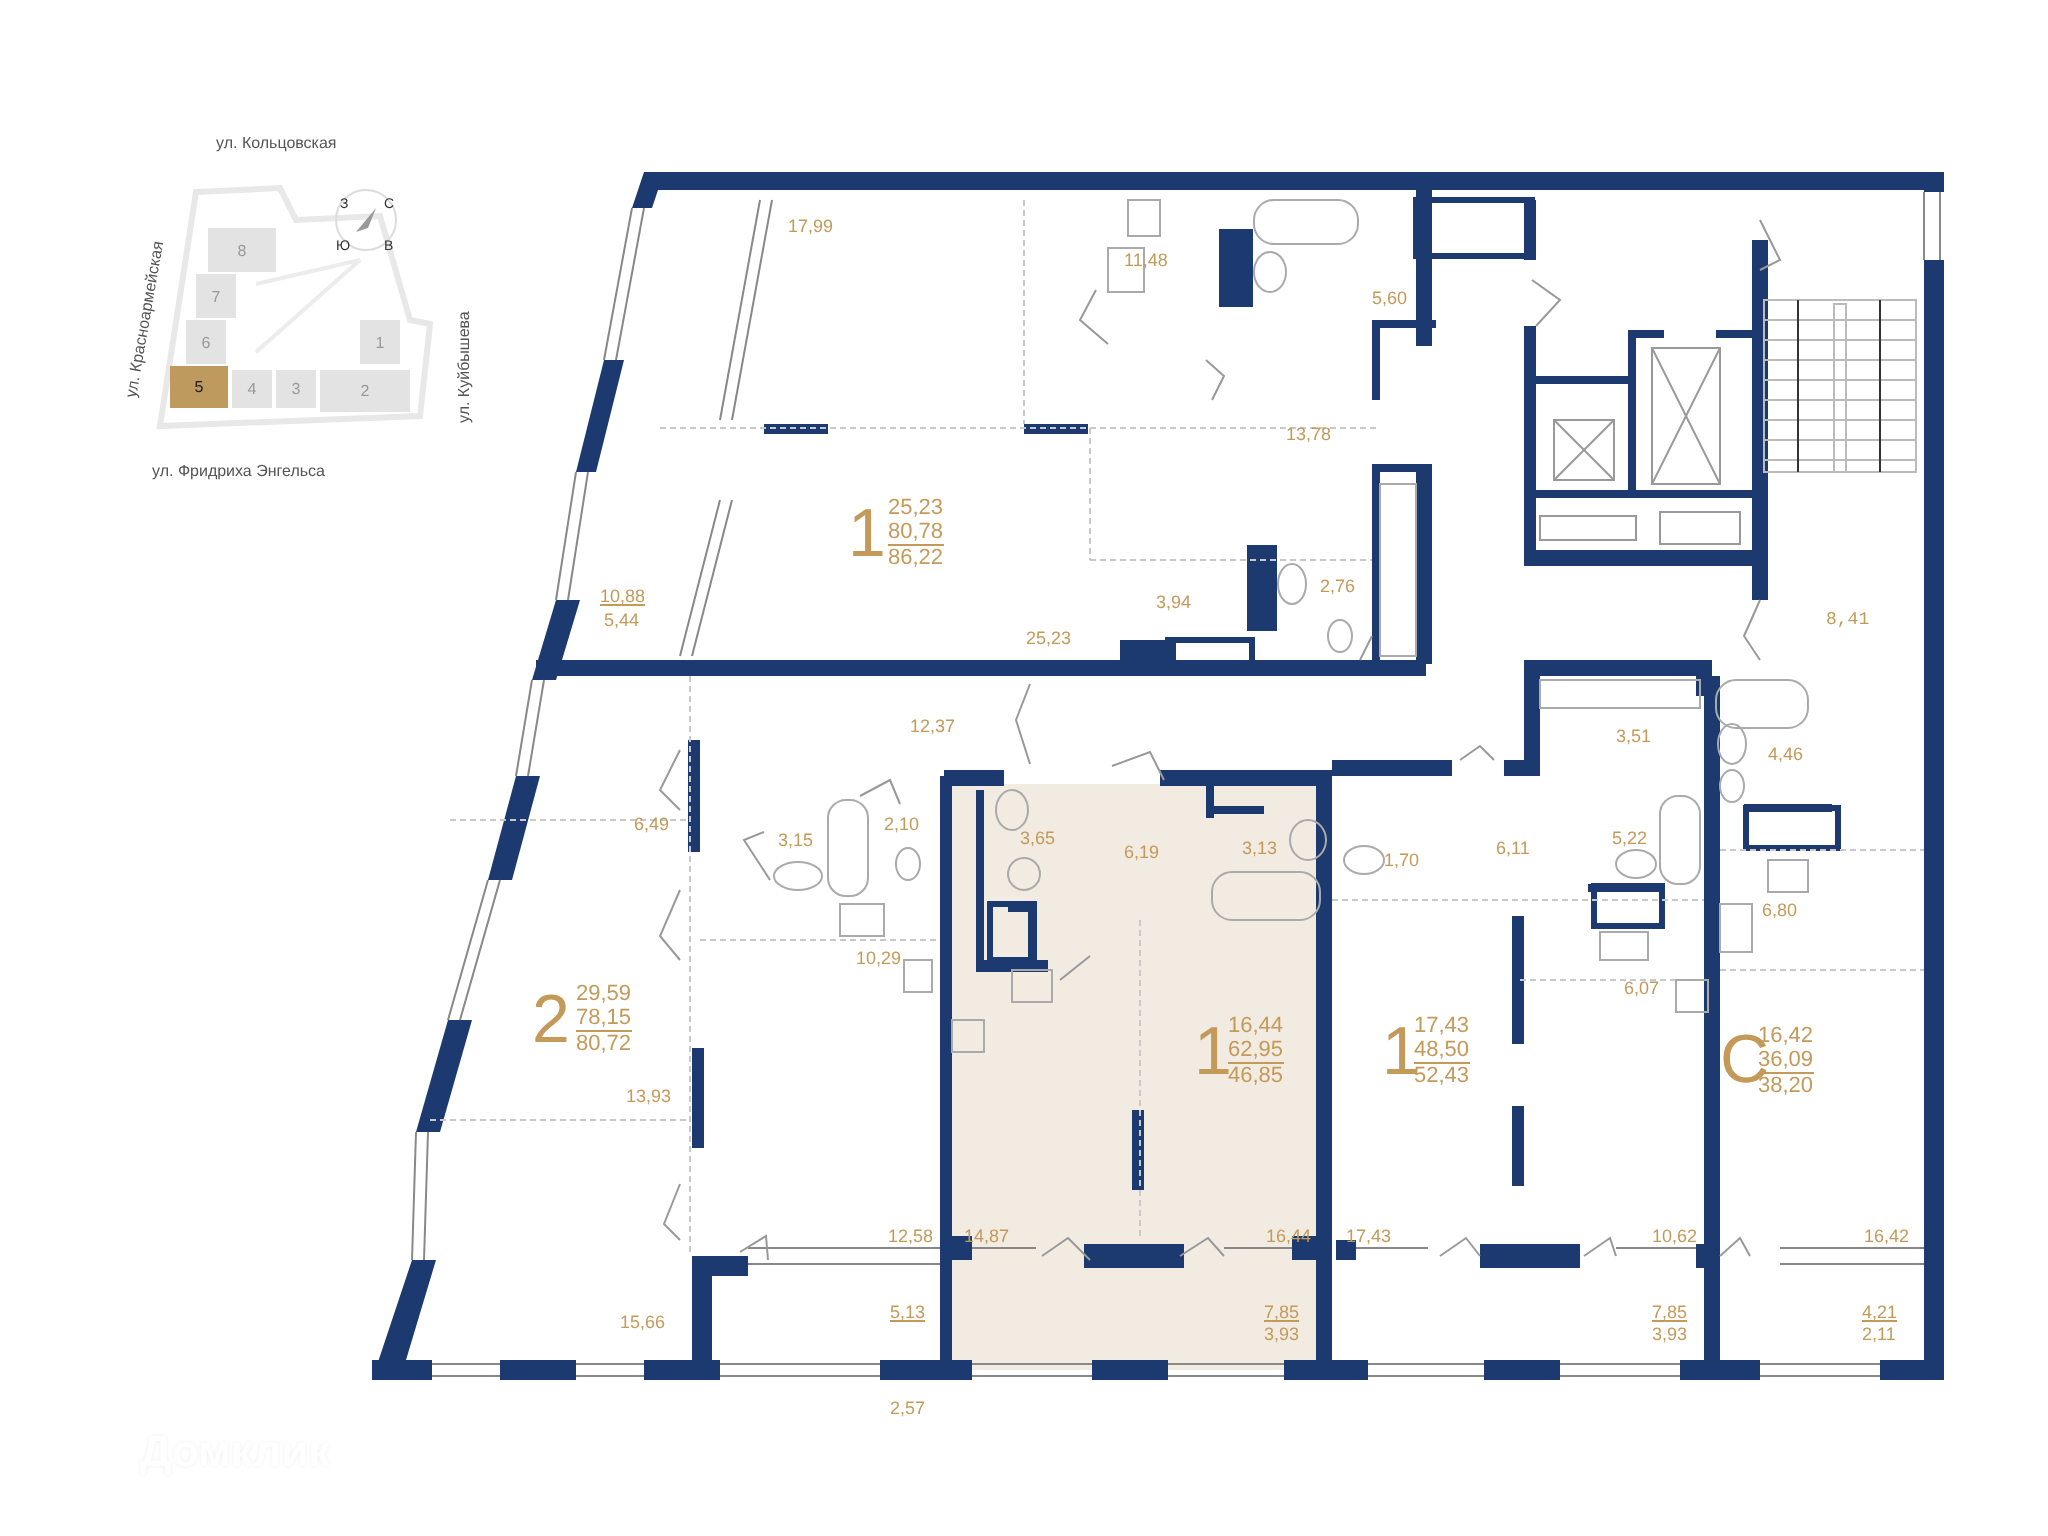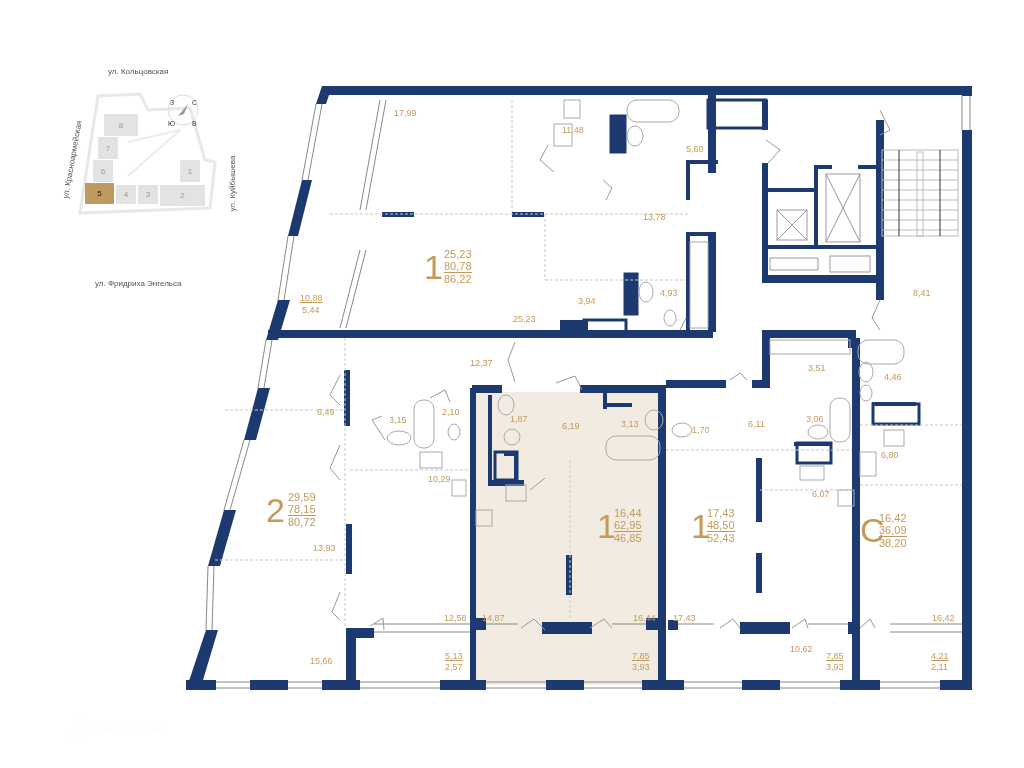--- a/index.html
+++ b/index.html
@@ -22,7 +22,7 @@
   <div class="street" style="left:108px;top:67px;">ул. Кольцовская</div>
   <div class="street" style="left:20px;top:140px;transform:rotate(-80deg);transform-origin:center;width:110px;">ул. Красноармейская</div>
   <div class="street" style="left:202px;top:177px;transform:rotate(-90deg);transform-origin:center;width:60px;">ул. Куйбышева</div>
-  <div class="street" style="left:95px;top:231px;margin-top:48px;">ул. Фридриха Энгельса</div>
+  <div class="street" style="left:76px;top:231px;">ул. Фридриха Энгельса</div>
 
   <svg width="1024" height="768">
     <path d="M98,96 L140,94 L148,110 L190,108 L205,160 L215,162 L210,208 L80,213 Z" fill="none" stroke="#e8e8e8" stroke-width="3"></path>

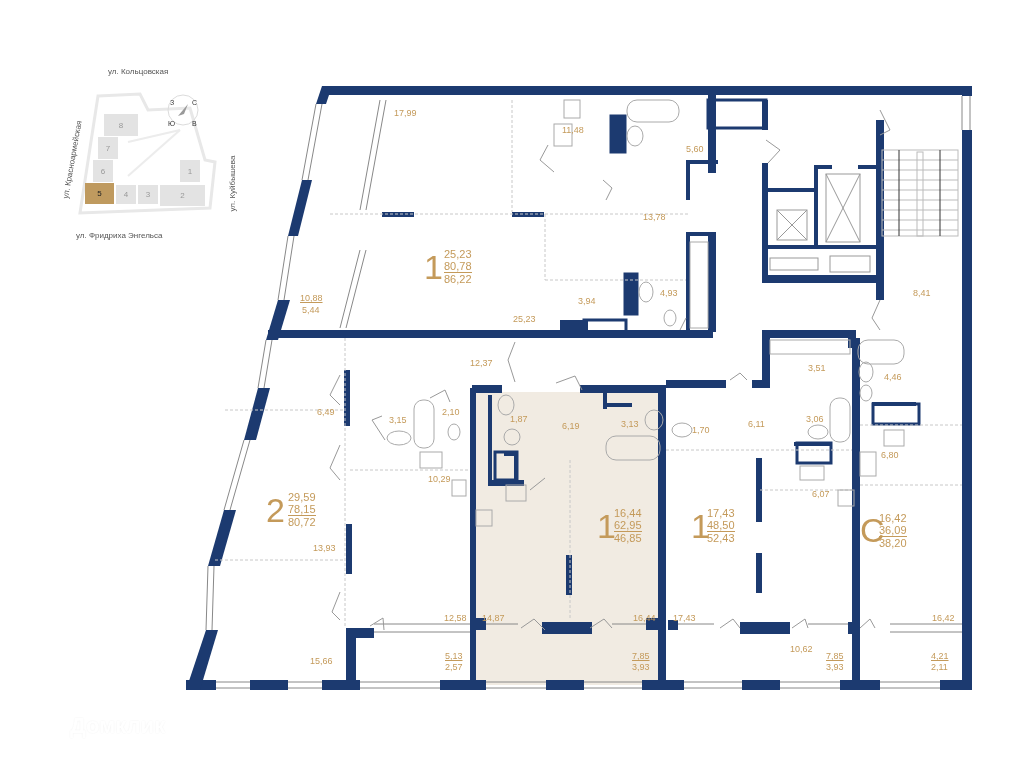--- a/index.html
+++ b/index.html
@@ -294,7 +294,7 @@
   <div class="lbl" style="left:686px;top:144px;">5,60</div>
   <div class="lbl" style="left:643px;top:212px;text-align:center;">13,78</div>
   <div class="lbl" style="left:578px;top:296px;">3,94</div>
-  <div class="lbl" style="left:660px;top:288px;">4,93</div>
+  <div class="lbl" style="left:660px;top:288px;">2,76</div>
   <div class="lbl" style="left:513px;top:314px;">25,23</div>
   <div class="lbl u" style="left:300px;top:293px;">10,88</div>
   <div class="lbl" style="left:302px;top:305px;">5,44</div>

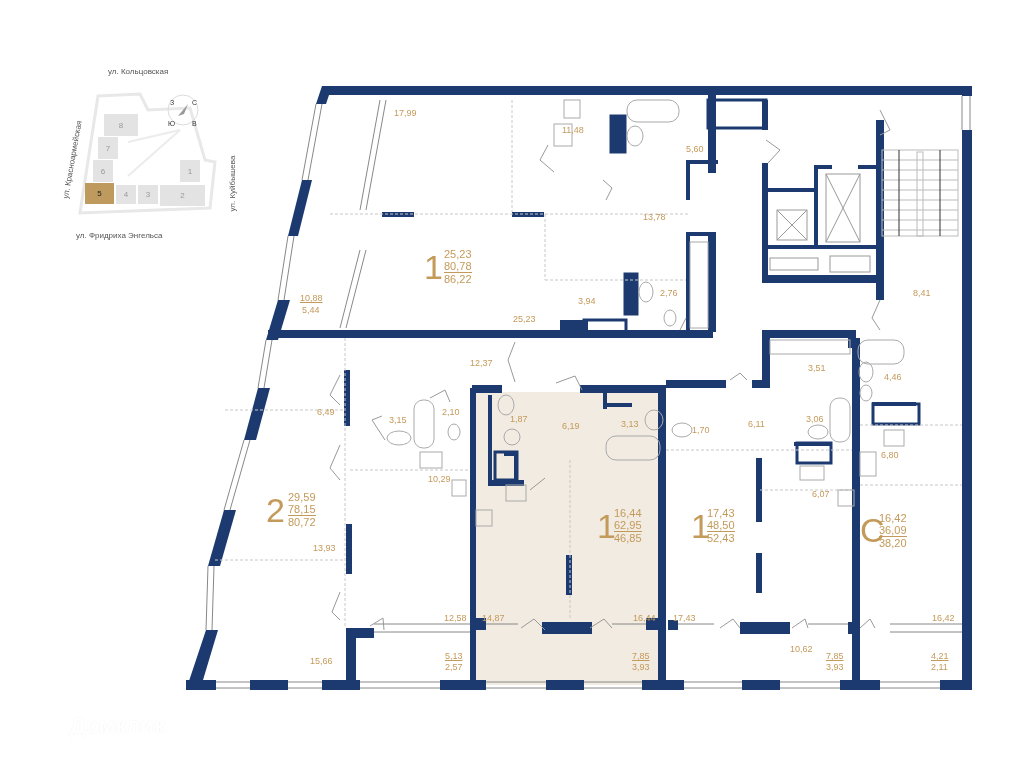--- a/index.html
+++ b/index.html
@@ -298,7 +298,7 @@
   <div class="lbl" style="left:513px;top:314px;">25,23</div>
   <div class="lbl u" style="left:300px;top:293px;">10,88</div>
   <div class="lbl" style="left:302px;top:305px;">5,44</div>
-  <div class="lbl" style="left:913px;top:288px;">8,41</div>
+  <div class="lbl" style="left:913px;top:305px;font-family:Liberation Mono, monospace;">8,41</div>
 
   <div class="lbl" style="left:455px;top:358px;margin-left:15px;">12,37</div>
   <div class="lbl" style="left:317px;top:407px;">6,49</div>

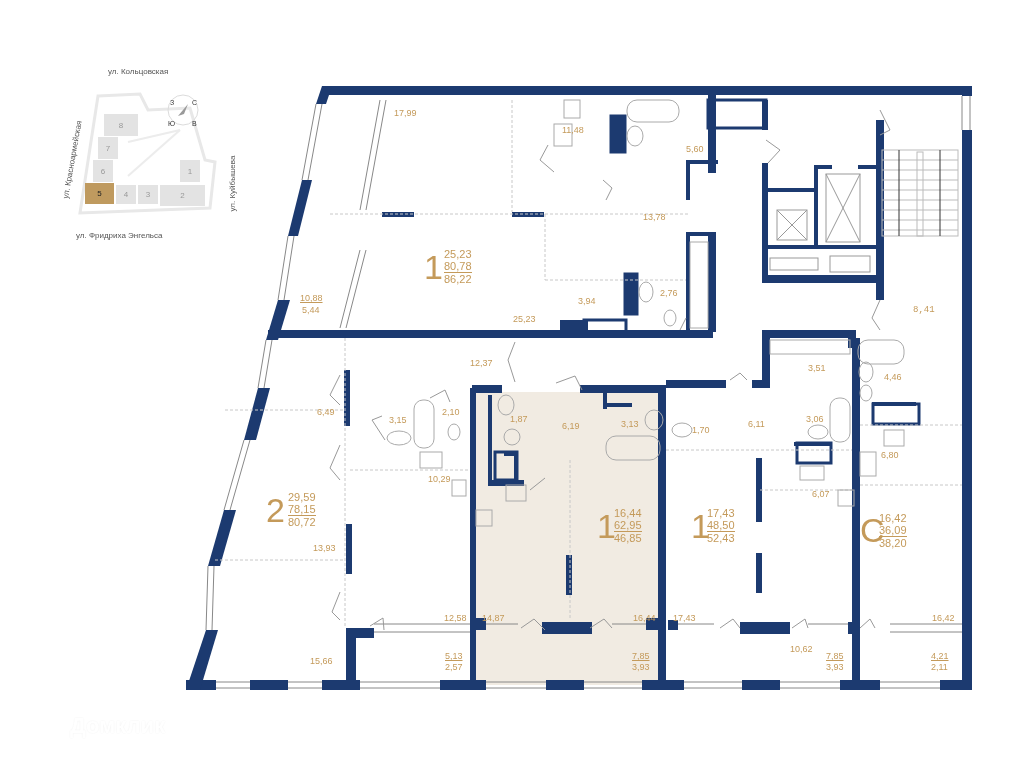--- a/index.html
+++ b/index.html
@@ -300,7 +300,7 @@
   <div class="lbl" style="left:302px;top:305px;">5,44</div>
   <div class="lbl" style="left:913px;top:305px;font-family:Liberation Mono, monospace;">8,41</div>
 
-  <div class="lbl" style="left:455px;top:358px;margin-left:15px;">12,37</div>
+  <div class="lbl" style="left:455px;top:358px;">12,37</div>
   <div class="lbl" style="left:317px;top:407px;">6,49</div>
   <div class="lbl" style="left:389px;top:415px;">3,15</div>
   <div class="lbl" style="left:442px;top:407px;">2,10</div>

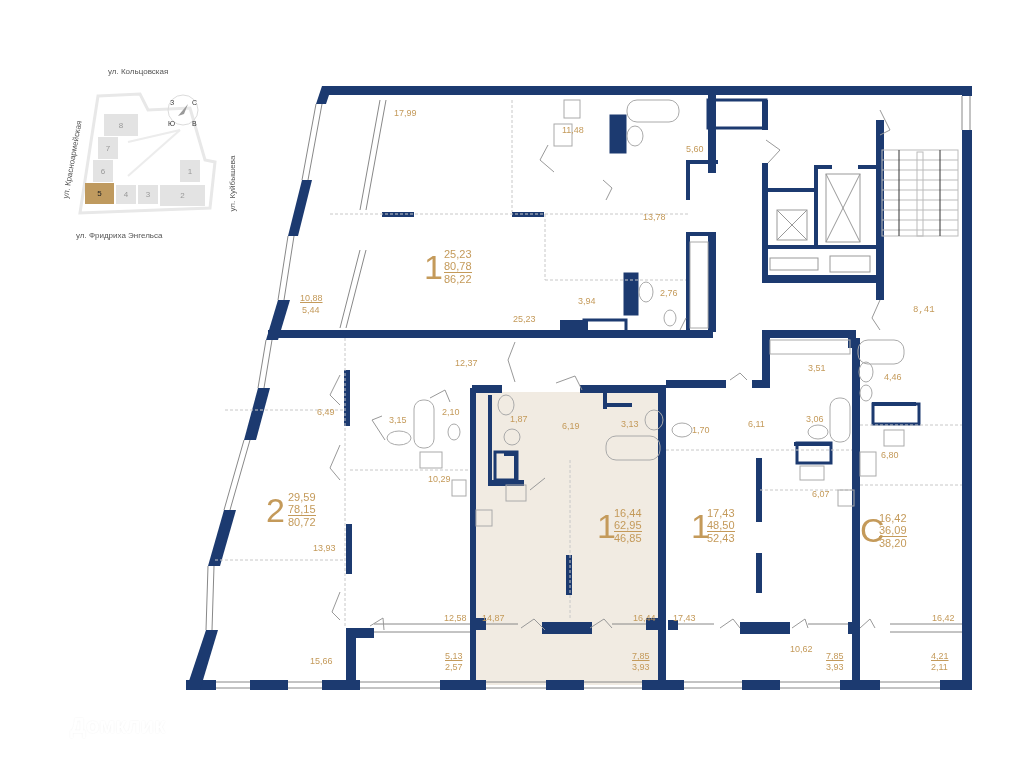--- a/index.html
+++ b/index.html
@@ -311,7 +311,7 @@
   <div class="lbl u" style="left:445px;top:651px;">5,13</div>
   <div class="lbl" style="left:445px;top:662px;">2,57</div>
 
-  <div class="lbl" style="left:510px;top:414px;">1,87</div>
+  <div class="lbl" style="left:510px;top:414px;">3,65</div>
   <div class="lbl" style="left:562px;top:421px;">6,19</div>
   <div class="lbl" style="left:621px;top:419px;">3,13</div>
   <div class="lbl" style="left:482px;top:613px;">14,87</div>

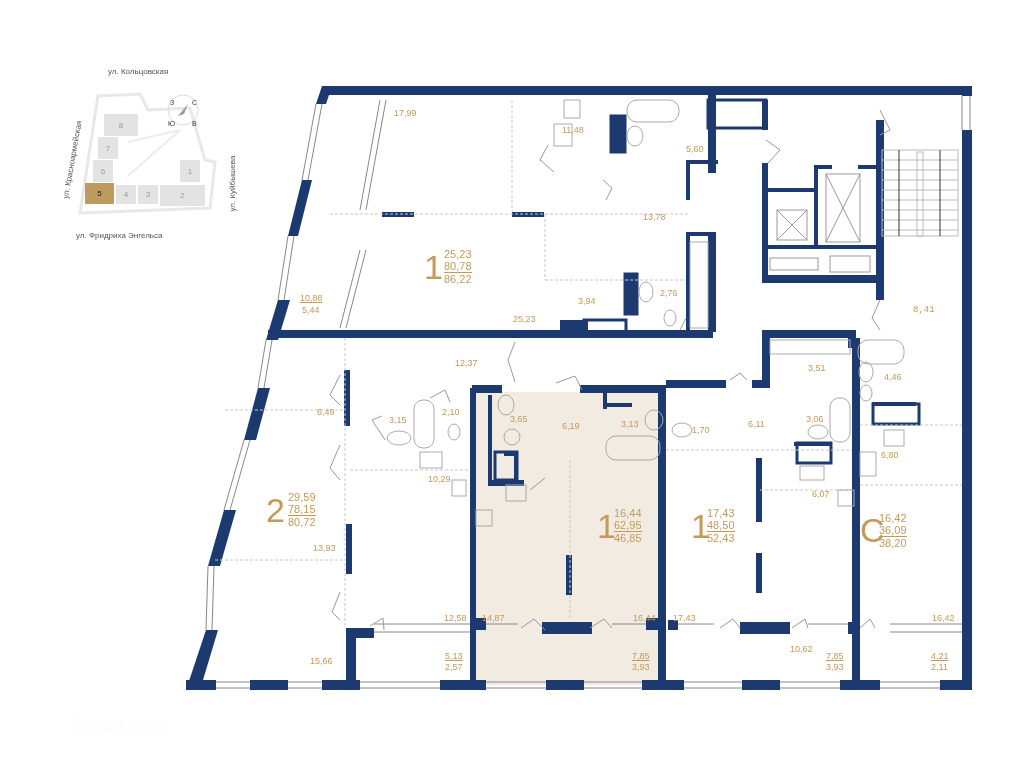--- a/index.html
+++ b/index.html
@@ -322,7 +322,7 @@
   <div class="lbl" style="left:692px;top:425px;">1,70</div>
   <div class="lbl" style="left:748px;top:419px;text-align:right;">6,11</div>
   <div class="lbl" style="left:808px;top:363px;">3,51</div>
-  <div class="lbl" style="left:806px;top:414px;">3,06</div>
+  <div class="lbl" style="left:806px;top:414px;">5,22</div>
   <div class="lbl" style="left:812px;top:489px;">6,07</div>
   <div class="lbl" style="left:673px;top:613px;">17,43</div>
   <div class="lbl" style="left:790px;top:613px;margin-top:31px;">10,62</div>

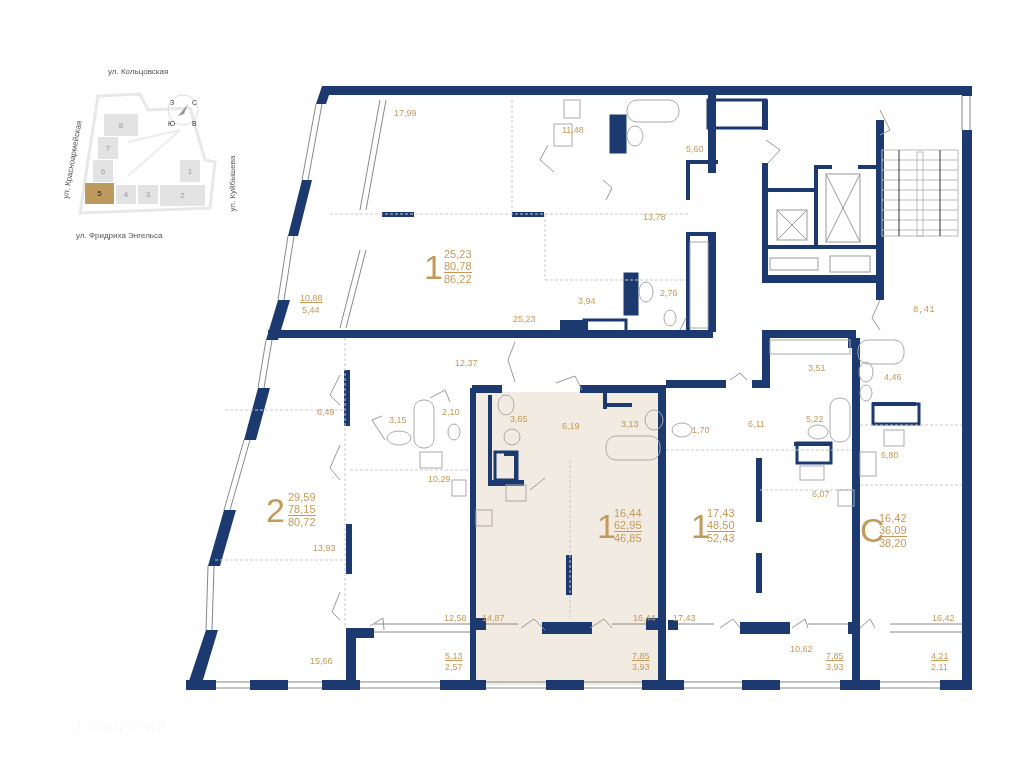--- a/index.html
+++ b/index.html
@@ -325,7 +325,7 @@
   <div class="lbl" style="left:806px;top:414px;">5,22</div>
   <div class="lbl" style="left:812px;top:489px;">6,07</div>
   <div class="lbl" style="left:673px;top:613px;">17,43</div>
-  <div class="lbl" style="left:790px;top:613px;margin-top:31px;">10,62</div>
+  <div class="lbl" style="left:826px;top:613px;">10,62</div>
   <div class="lbl u" style="left:826px;top:651px;">7,85</div>
   <div class="lbl" style="left:826px;top:662px;">3,93</div>
 

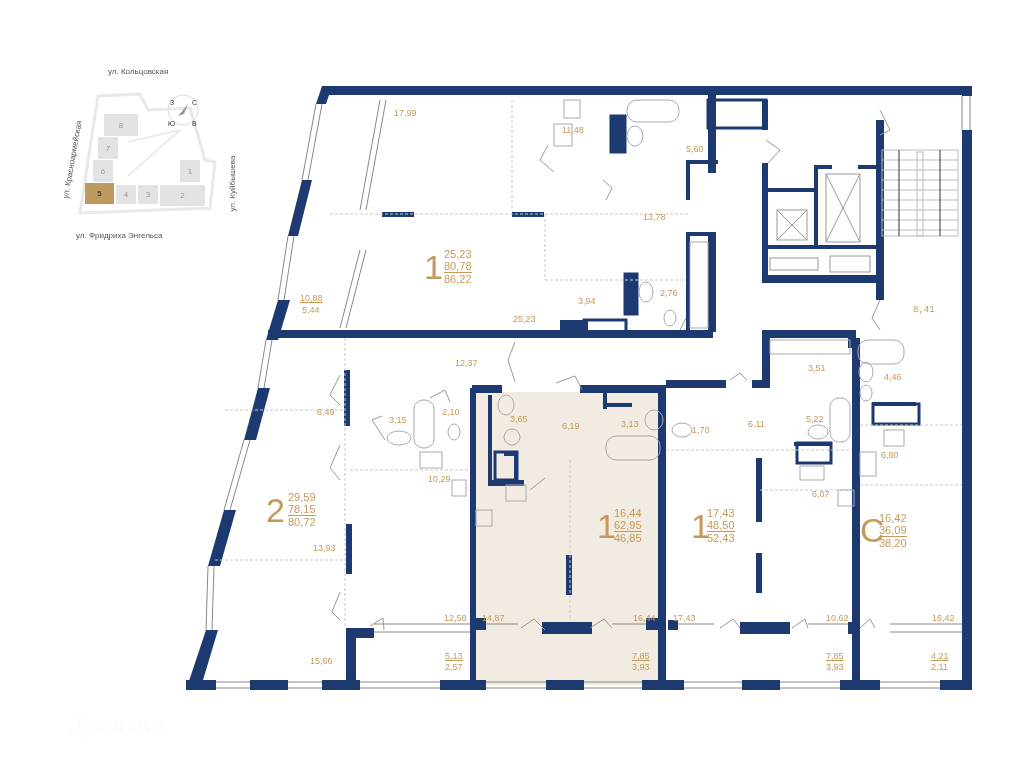--- a/index.html
+++ b/index.html
@@ -309,7 +309,7 @@
   <div class="lbl" style="left:444px;top:613px;">12,58</div>
   <div class="lbl" style="left:310px;top:656px;">15,66</div>
   <div class="lbl u" style="left:445px;top:651px;">5,13</div>
-  <div class="lbl" style="left:445px;top:662px;">2,57</div>
+  <div class="lbl" style="left:445px;top:699px;">2,57</div>
 
   <div class="lbl" style="left:510px;top:414px;">3,65</div>
   <div class="lbl" style="left:562px;top:421px;">6,19</div>

